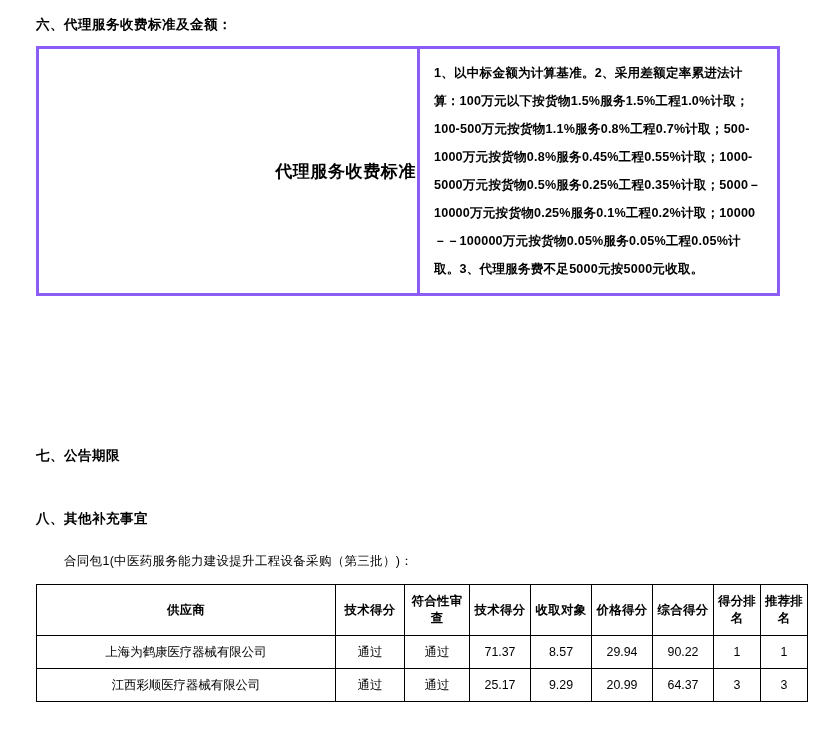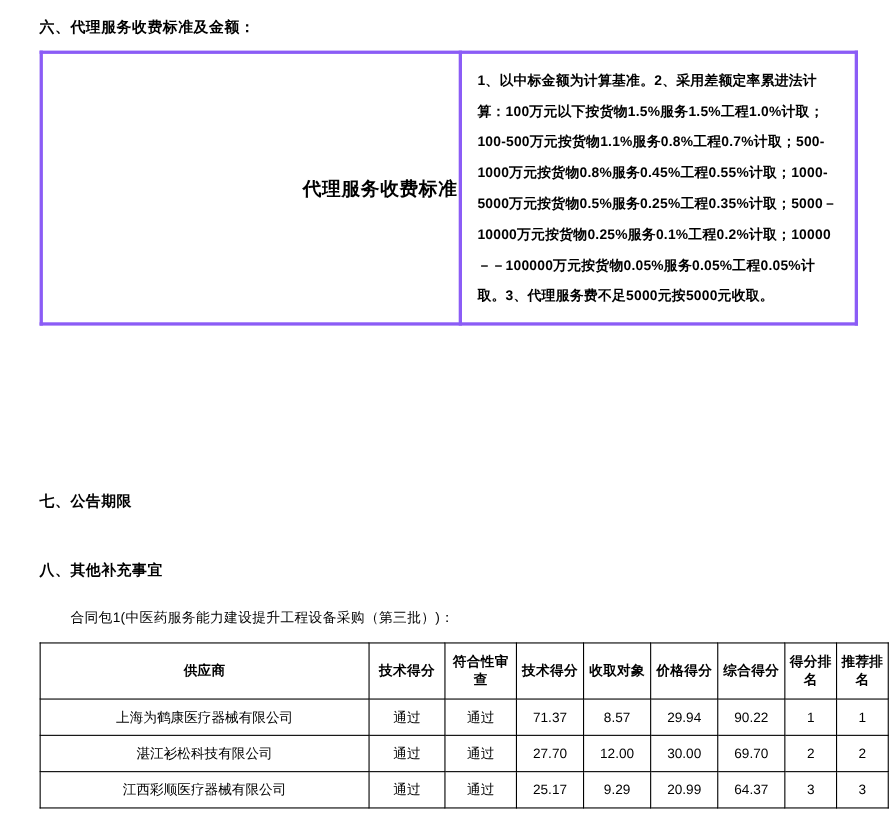--- a/index.html
+++ b/index.html
@@ -171,17 +171,6 @@
         <td class="sc-rec">1</td>
       </tr>
       <tr>
-        <td class="sc-supplier">湛江衫松科技有限公司</td>
-        <td class="sc-qual">通过</td>
-        <td class="sc-conf">通过</td>
-        <td class="sc-tech">27.70</td>
-        <td class="sc-biz">12.00</td>
-        <td class="sc-price">30.00</td>
-        <td class="sc-total">69.70</td>
-        <td class="sc-rank">2</td>
-        <td class="sc-rec">2</td>
-      </tr>
-      <tr>
         <td class="sc-supplier">江西彩顺医疗器械有限公司</td>
         <td class="sc-qual">通过</td>
         <td class="sc-conf">通过</td>

